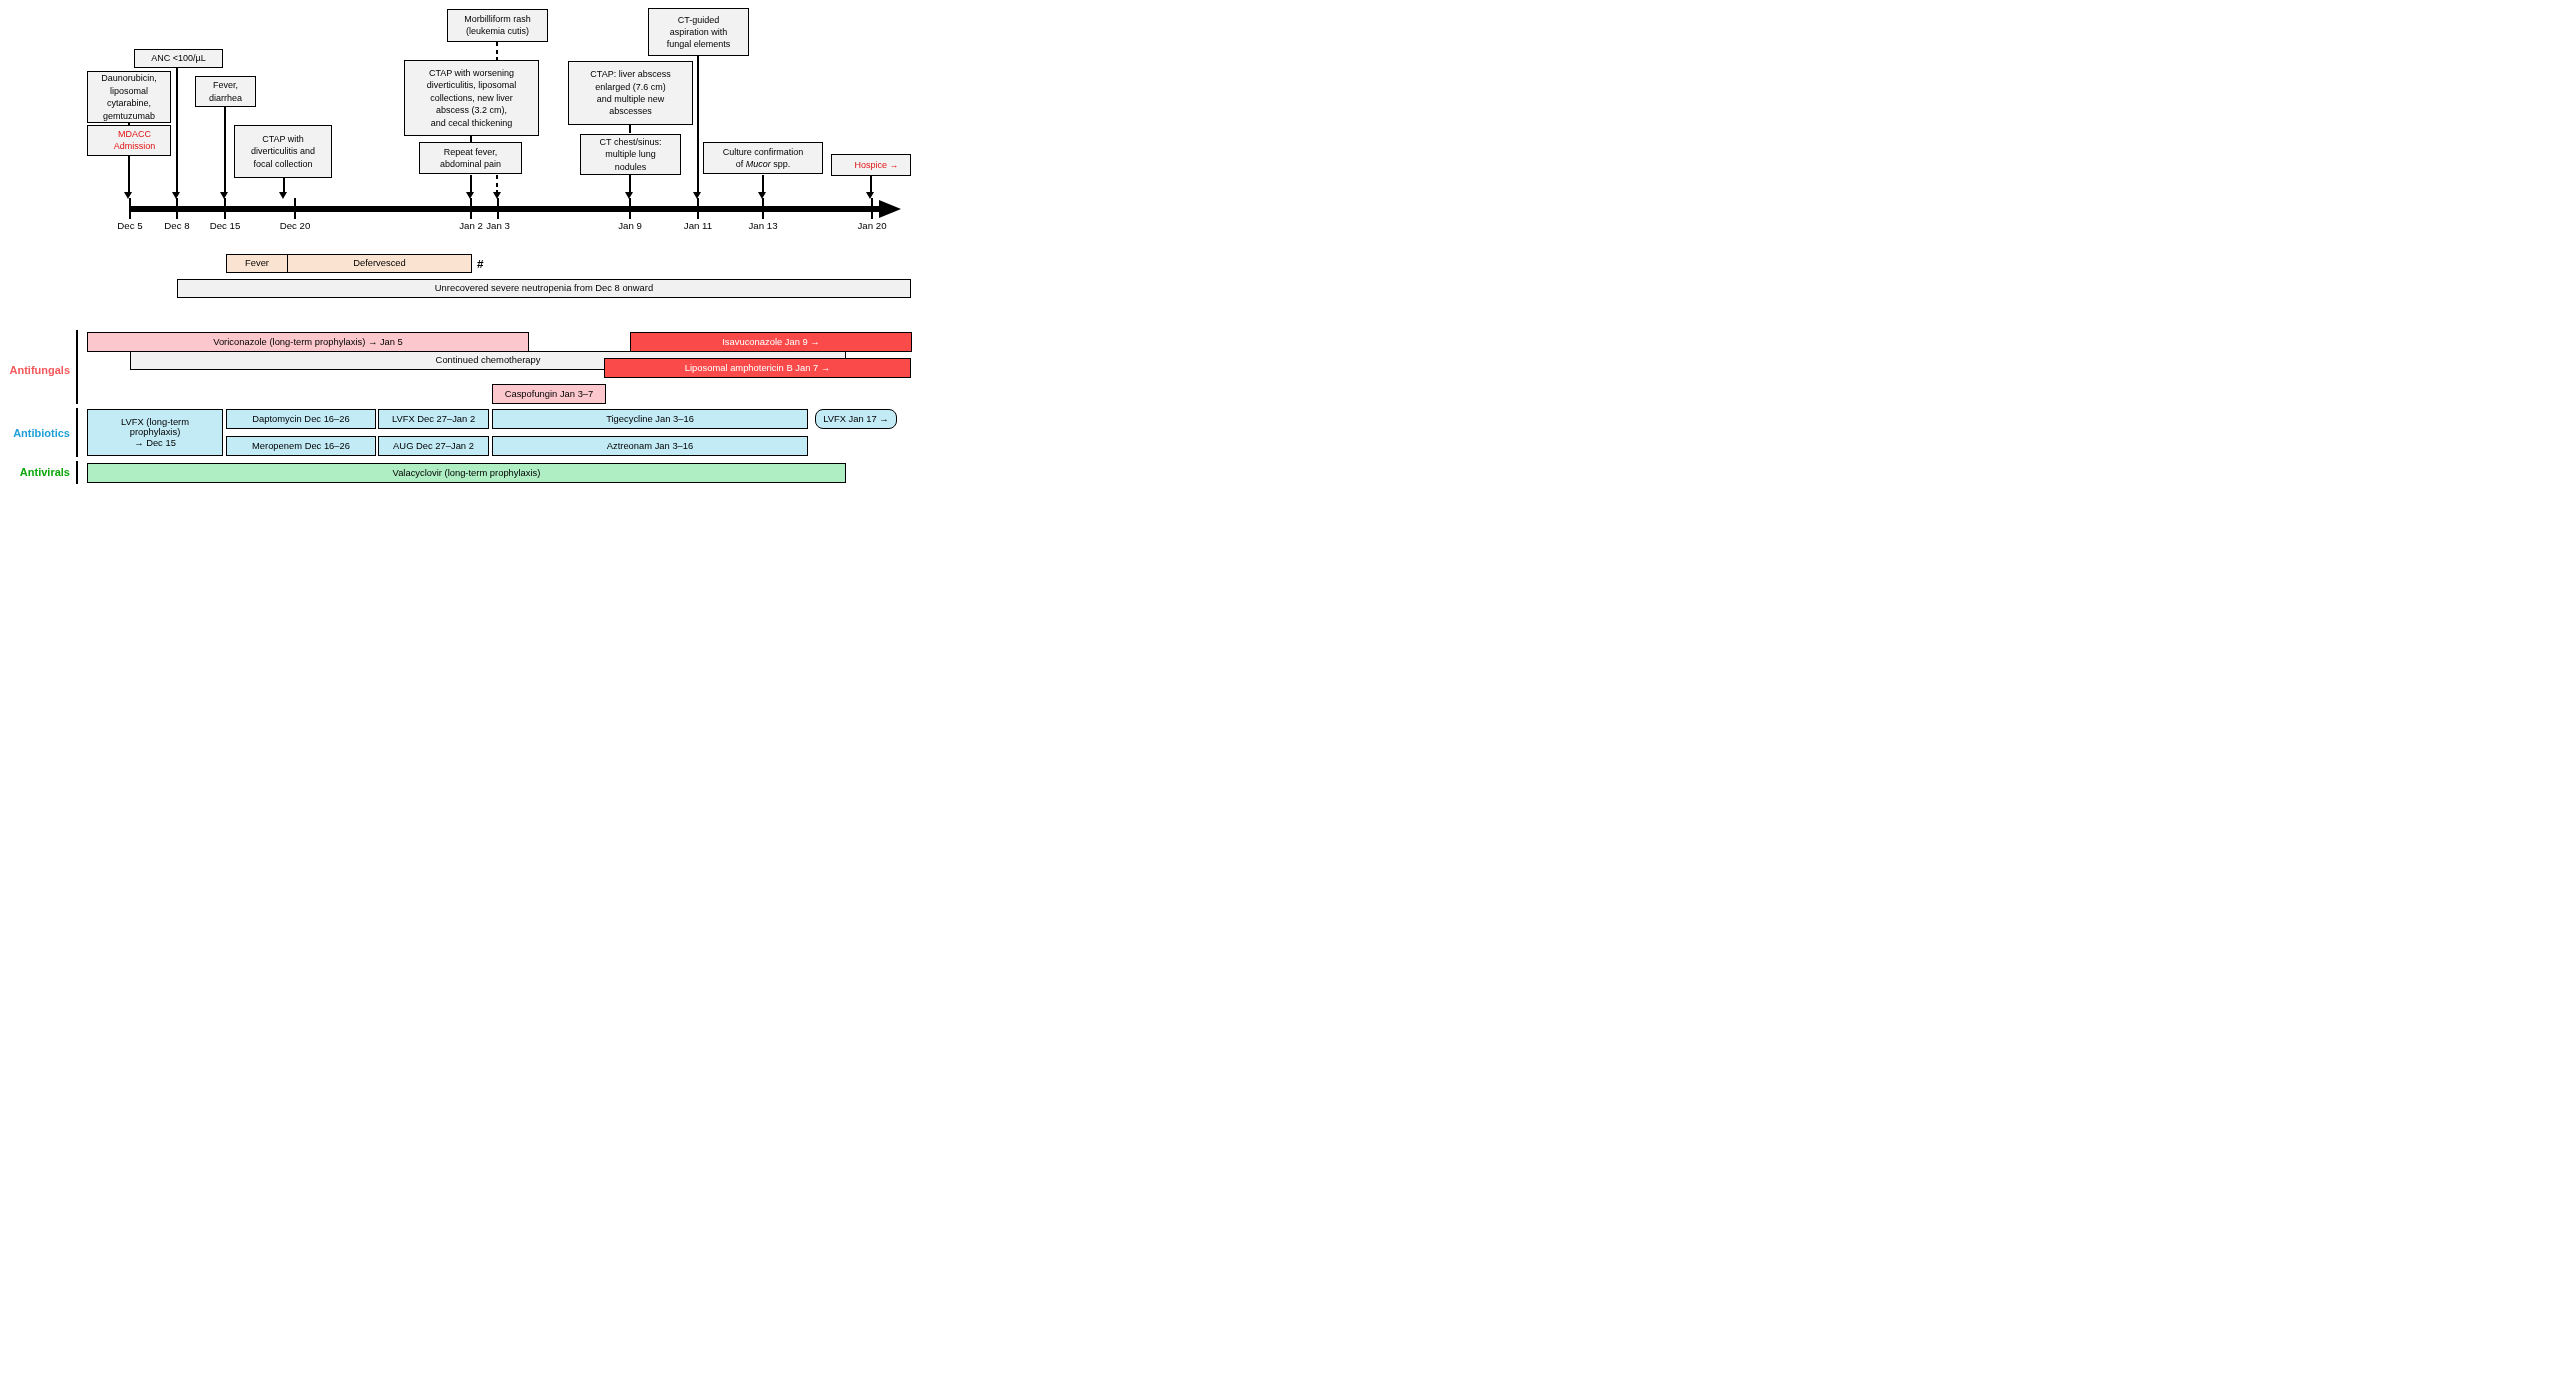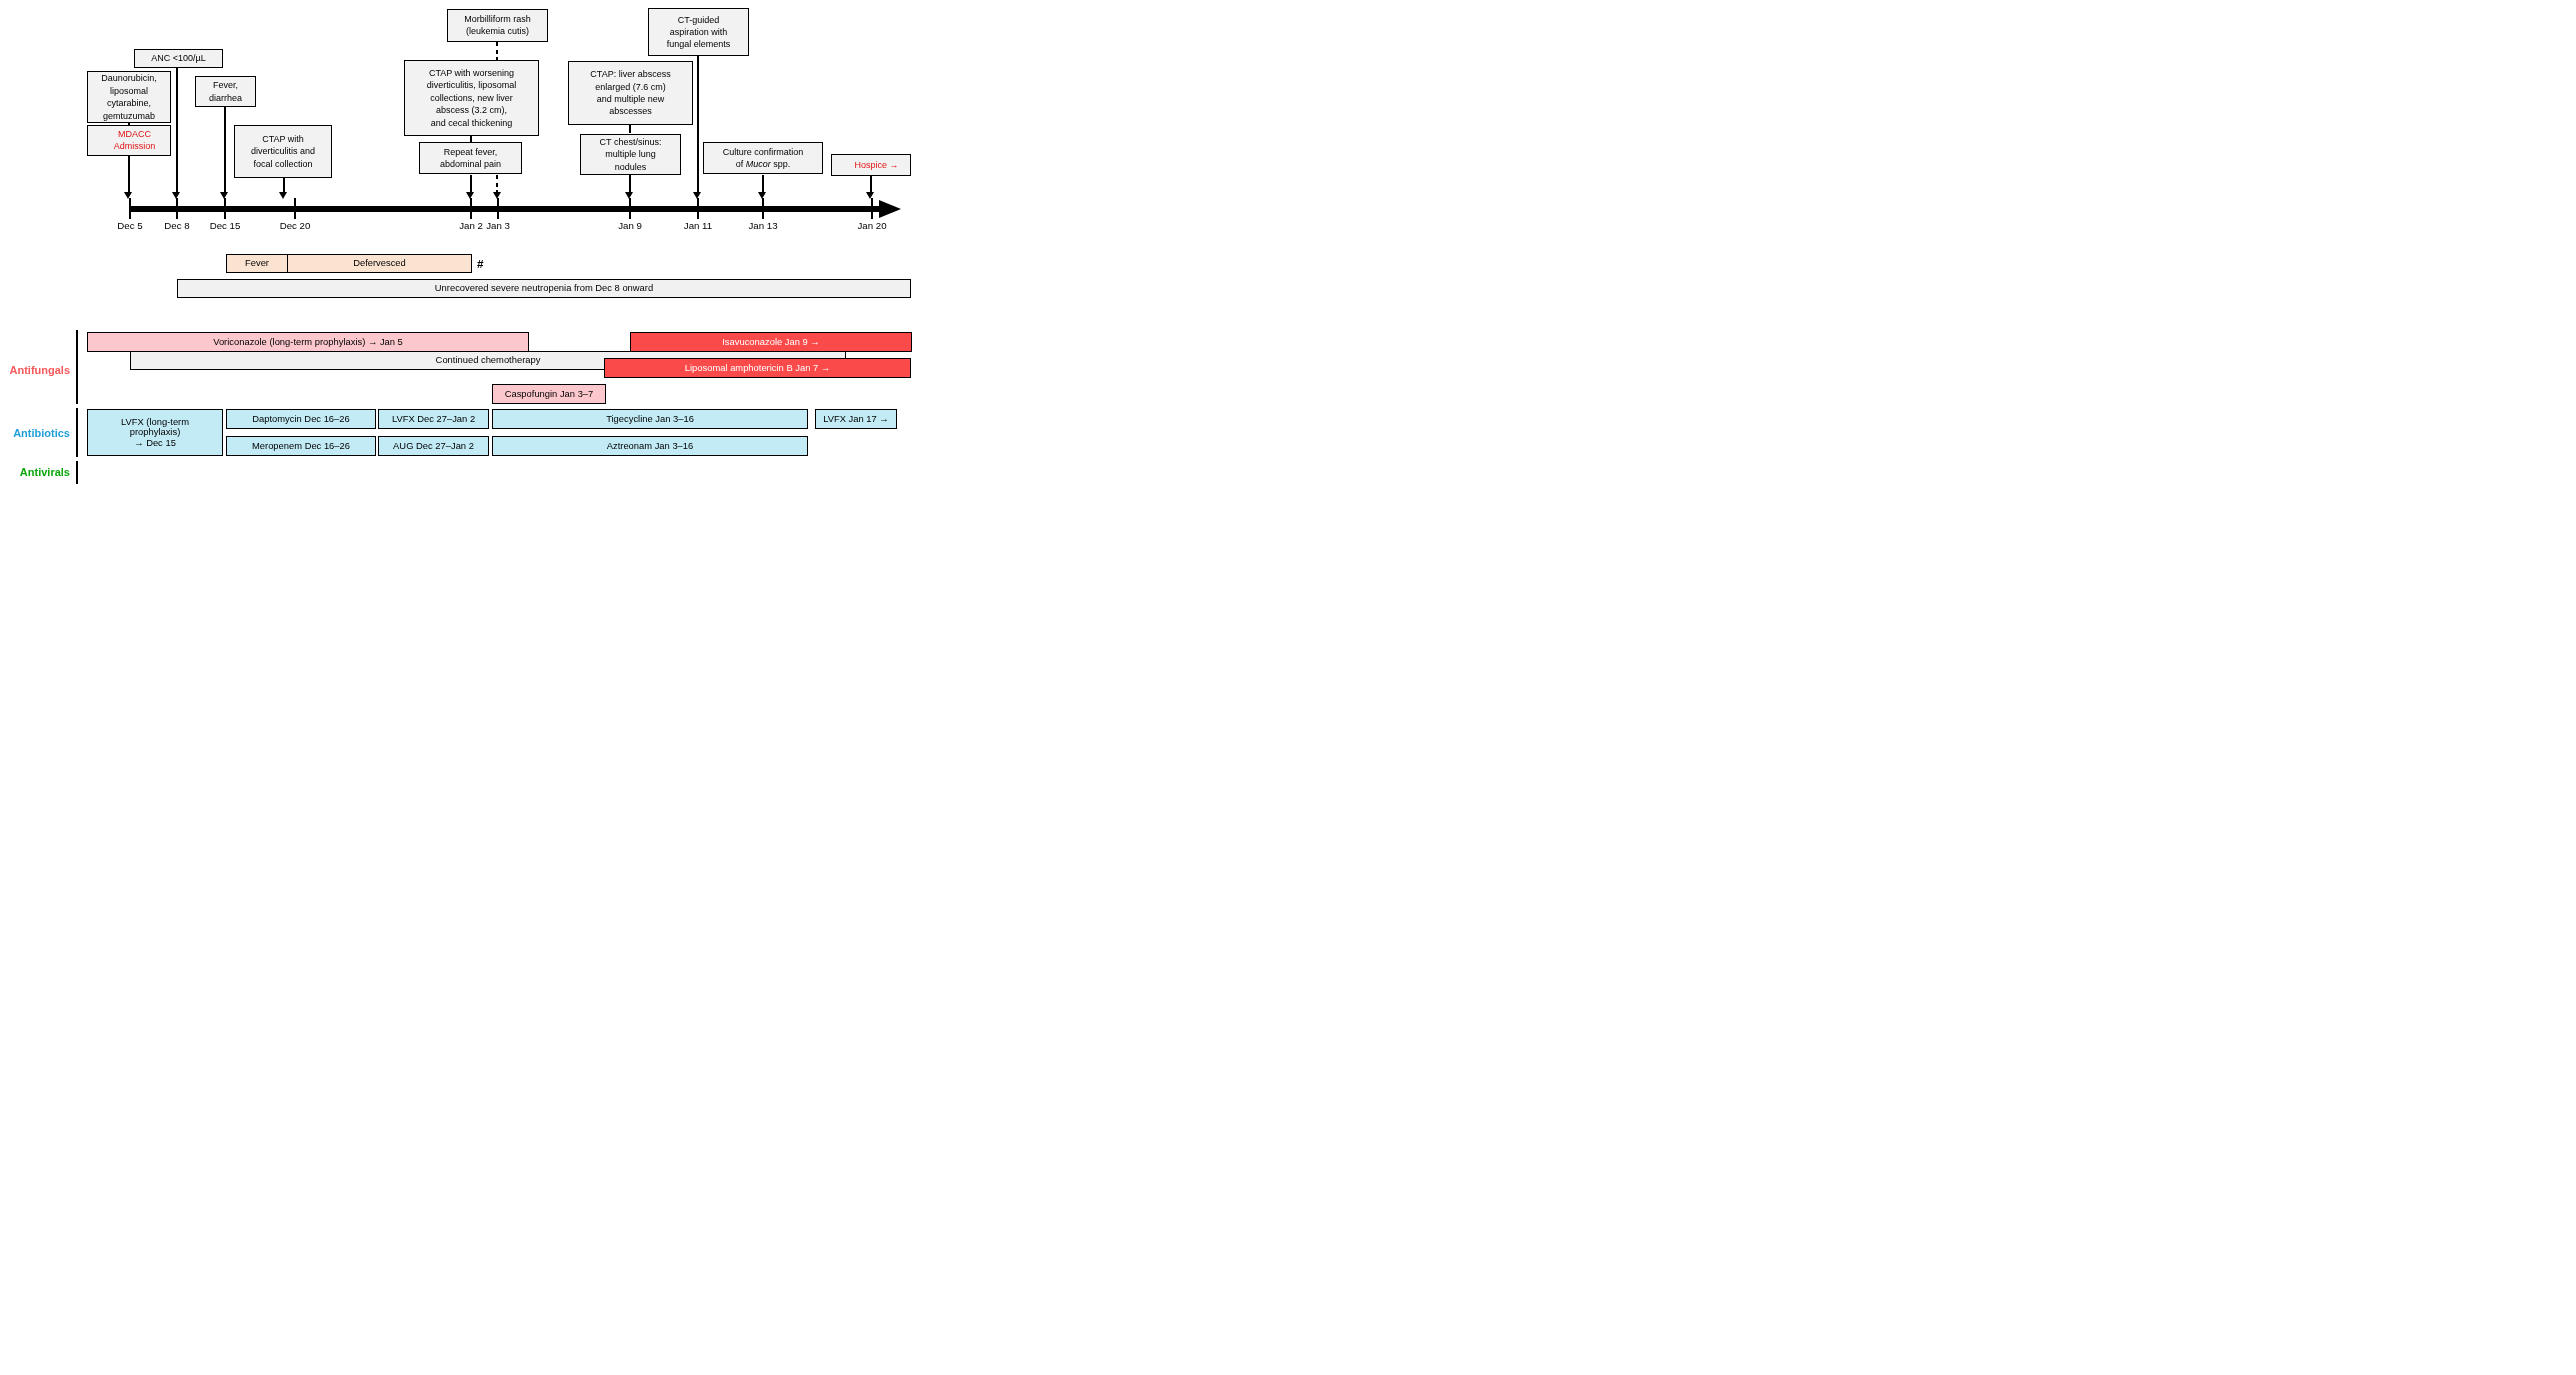--- a/index.html
+++ b/index.html
@@ -144,7 +144,7 @@
     <div class="bar" style="left: 226px; top: 409px; width: 150px; height: 20px; background: rgb(194, 235, 246); color: rgb(0, 0, 0);">Daptomycin Dec 16–26</div>
     <div class="bar" style="left: 378px; top: 409px; width: 111px; height: 20px; background: rgb(194, 235, 246); color: rgb(0, 0, 0);">LVFX Dec 27–Jan 2</div>
     <div class="bar" style="left: 492px; top: 409px; width: 316px; height: 20px; background: rgb(194, 235, 246); color: rgb(0, 0, 0);">Tigecycline Jan 3–16</div>
-    <div class="bar" style="left: 815px; top: 409px; width: 82px; height: 20px; background: rgb(194, 235, 246); color: rgb(0, 0, 0);">LVFX Jan 17 →</div>
+    <div class="bar" style="left: 815px; top: 409px; width: 82px; height: 20px; background: rgb(194, 235, 246); color: rgb(0, 0, 0); border-radius: 8px;">LVFX Jan 17 →</div>
     <div class="bar" style="left: 226px; top: 436px; width: 150px; height: 20px; background: rgb(194, 235, 246); color: rgb(0, 0, 0);">Meropenem Dec 16–26</div>
     <div class="bar" style="left: 378px; top: 436px; width: 111px; height: 20px; background: rgb(194, 235, 246); color: rgb(0, 0, 0);">AUG Dec 27–Jan 2</div>
     <div class="bar" style="left: 492px; top: 436px; width: 316px; height: 20px; background: rgb(194, 235, 246); color: rgb(0, 0, 0);">Aztreonam Jan 3–16</div>

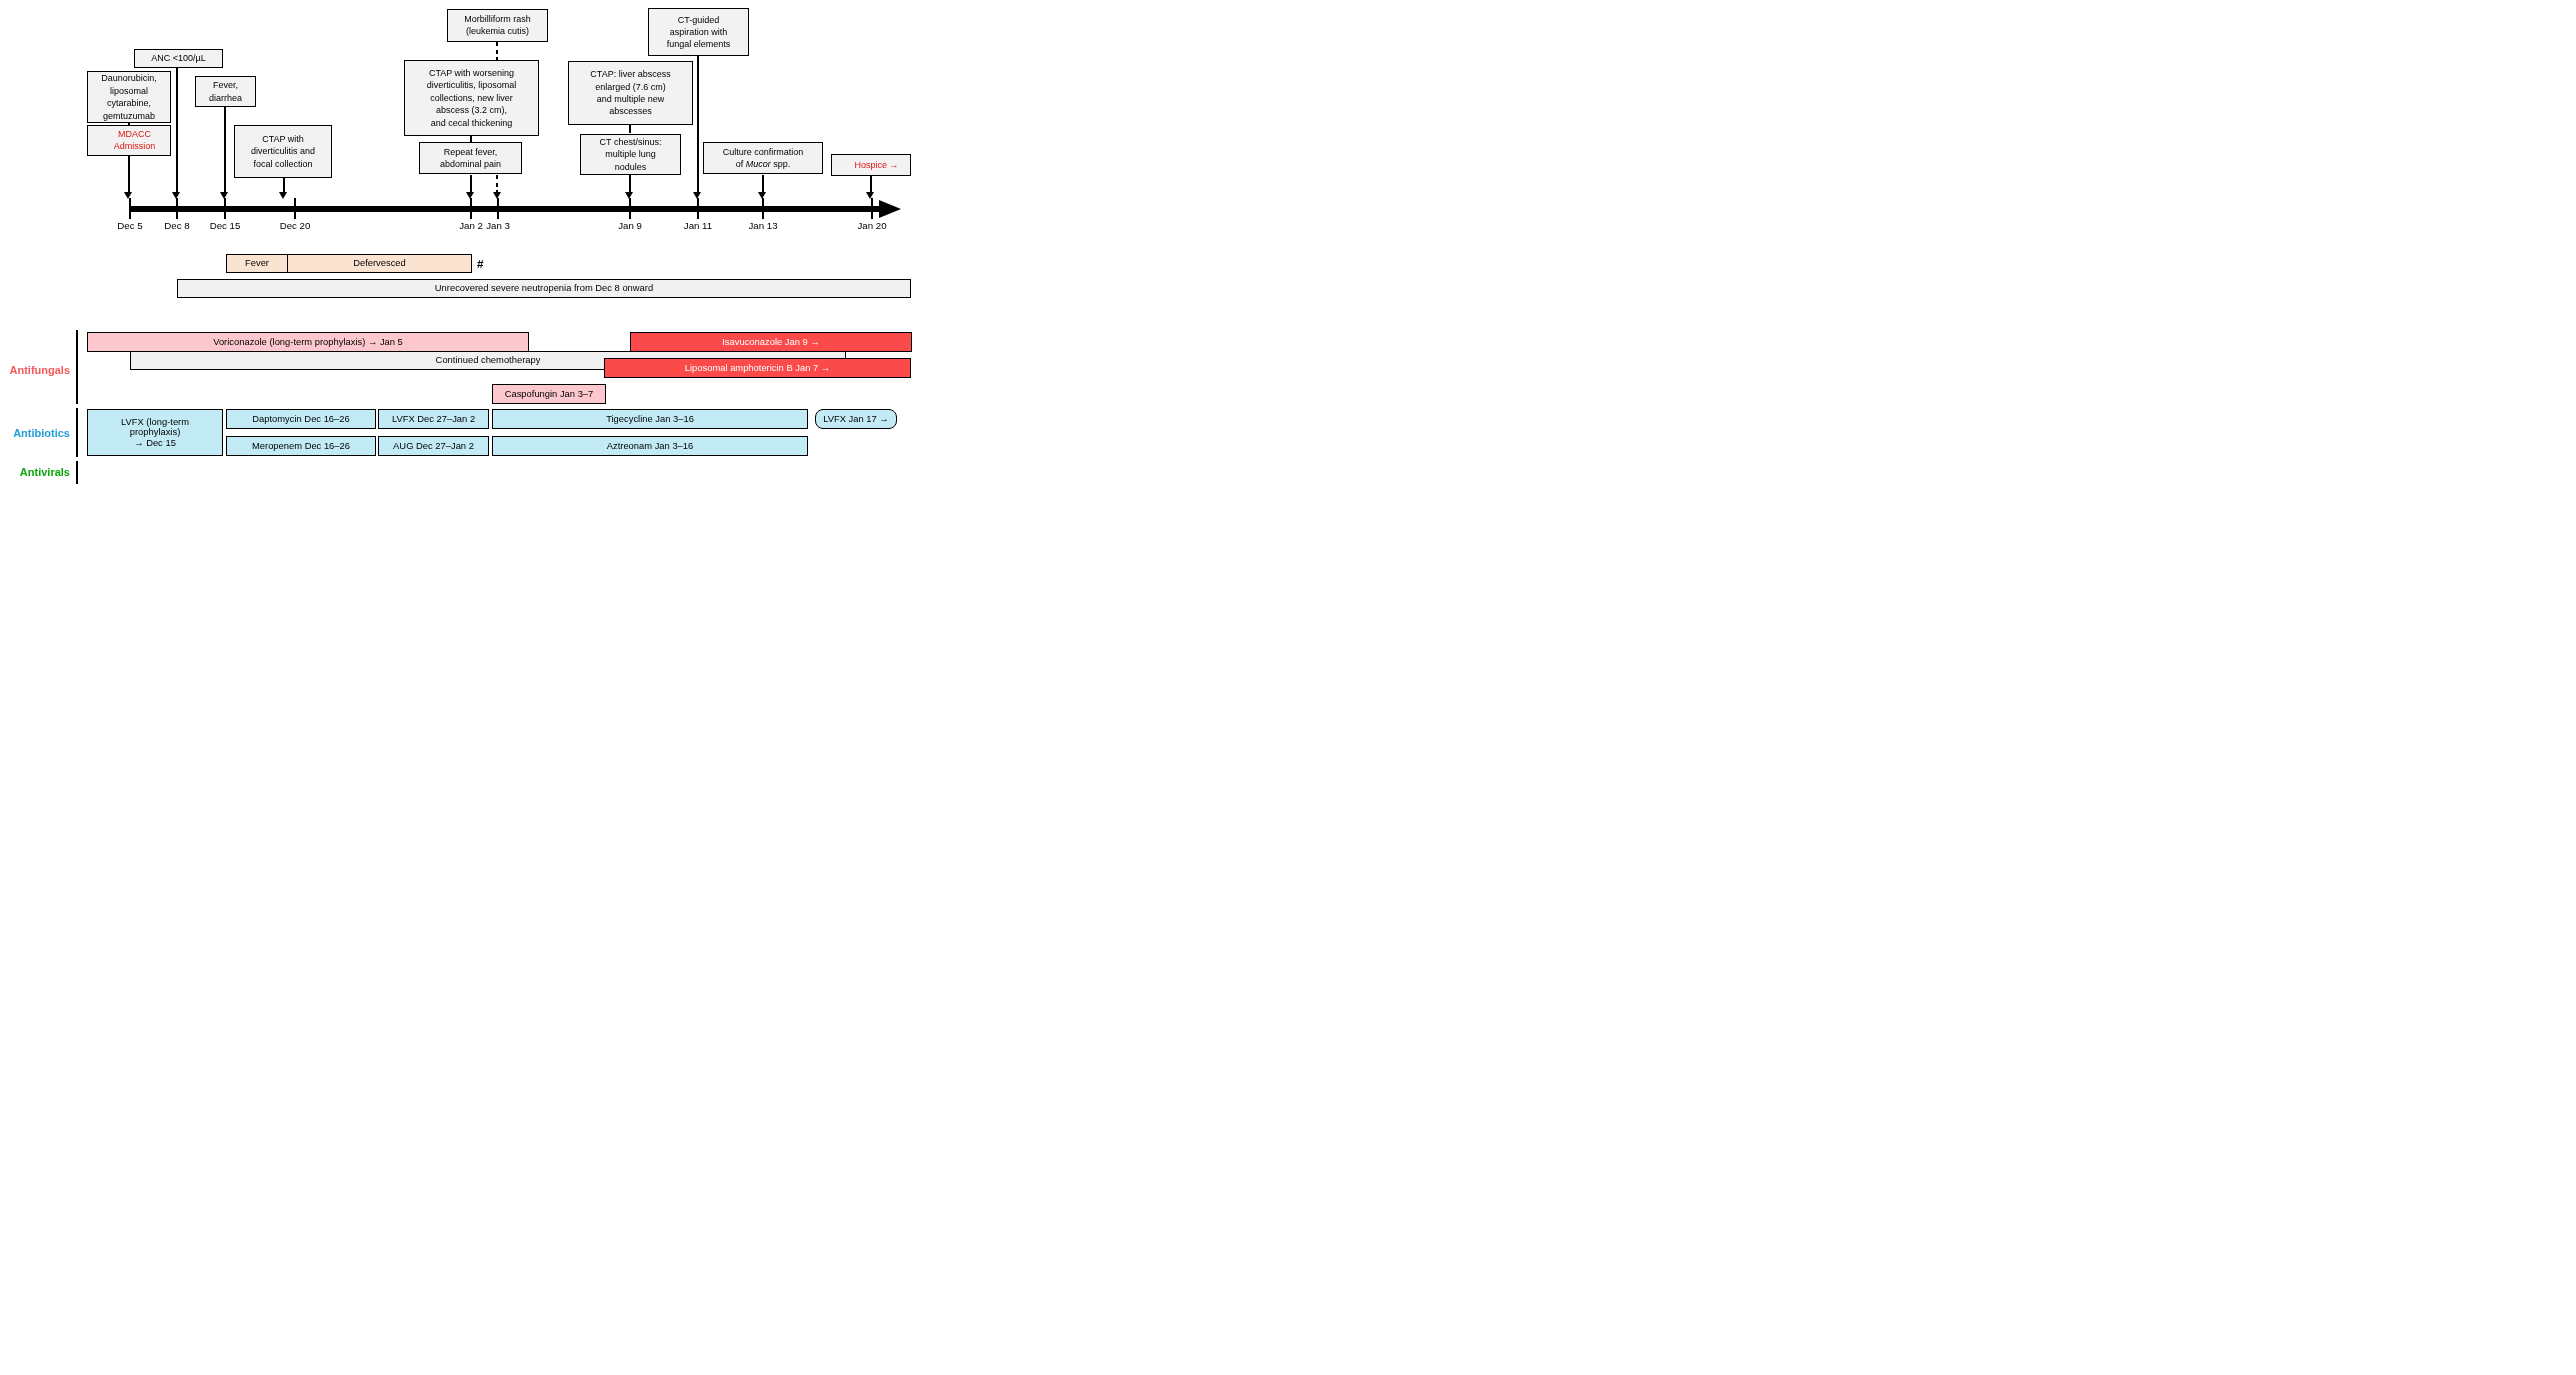--- a/index.html
+++ b/index.html
@@ -148,6 +148,7 @@
     <div class="bar" style="left: 226px; top: 436px; width: 150px; height: 20px; background: rgb(194, 235, 246); color: rgb(0, 0, 0);">Meropenem Dec 16–26</div>
     <div class="bar" style="left: 378px; top: 436px; width: 111px; height: 20px; background: rgb(194, 235, 246); color: rgb(0, 0, 0);">AUG Dec 27–Jan 2</div>
     <div class="bar" style="left: 492px; top: 436px; width: 316px; height: 20px; background: rgb(194, 235, 246); color: rgb(0, 0, 0);">Aztreonam Jan 3–16</div>
+    <div class="bar" style="left: 87px; top: 463px; width: 759px; height: 20px; background: rgb(175, 238, 195); color: rgb(0, 0, 0);">Valacyclovir (long-term prophylaxis)</div>
     <div class="datelbl" style="left: 477px; top: 257px; font-weight: bold; font-size: 11.7px; transform: none;">#</div>
     <div class="grplbl" style="left: 0px; width: 70px; top: 364px; color: rgb(244, 89, 91);">Antifungals</div>
     <div class="conn" style="left: 76px; top: 330px; width: 2.3px; height: 74px; background: rgb(0, 0, 0);"></div>

